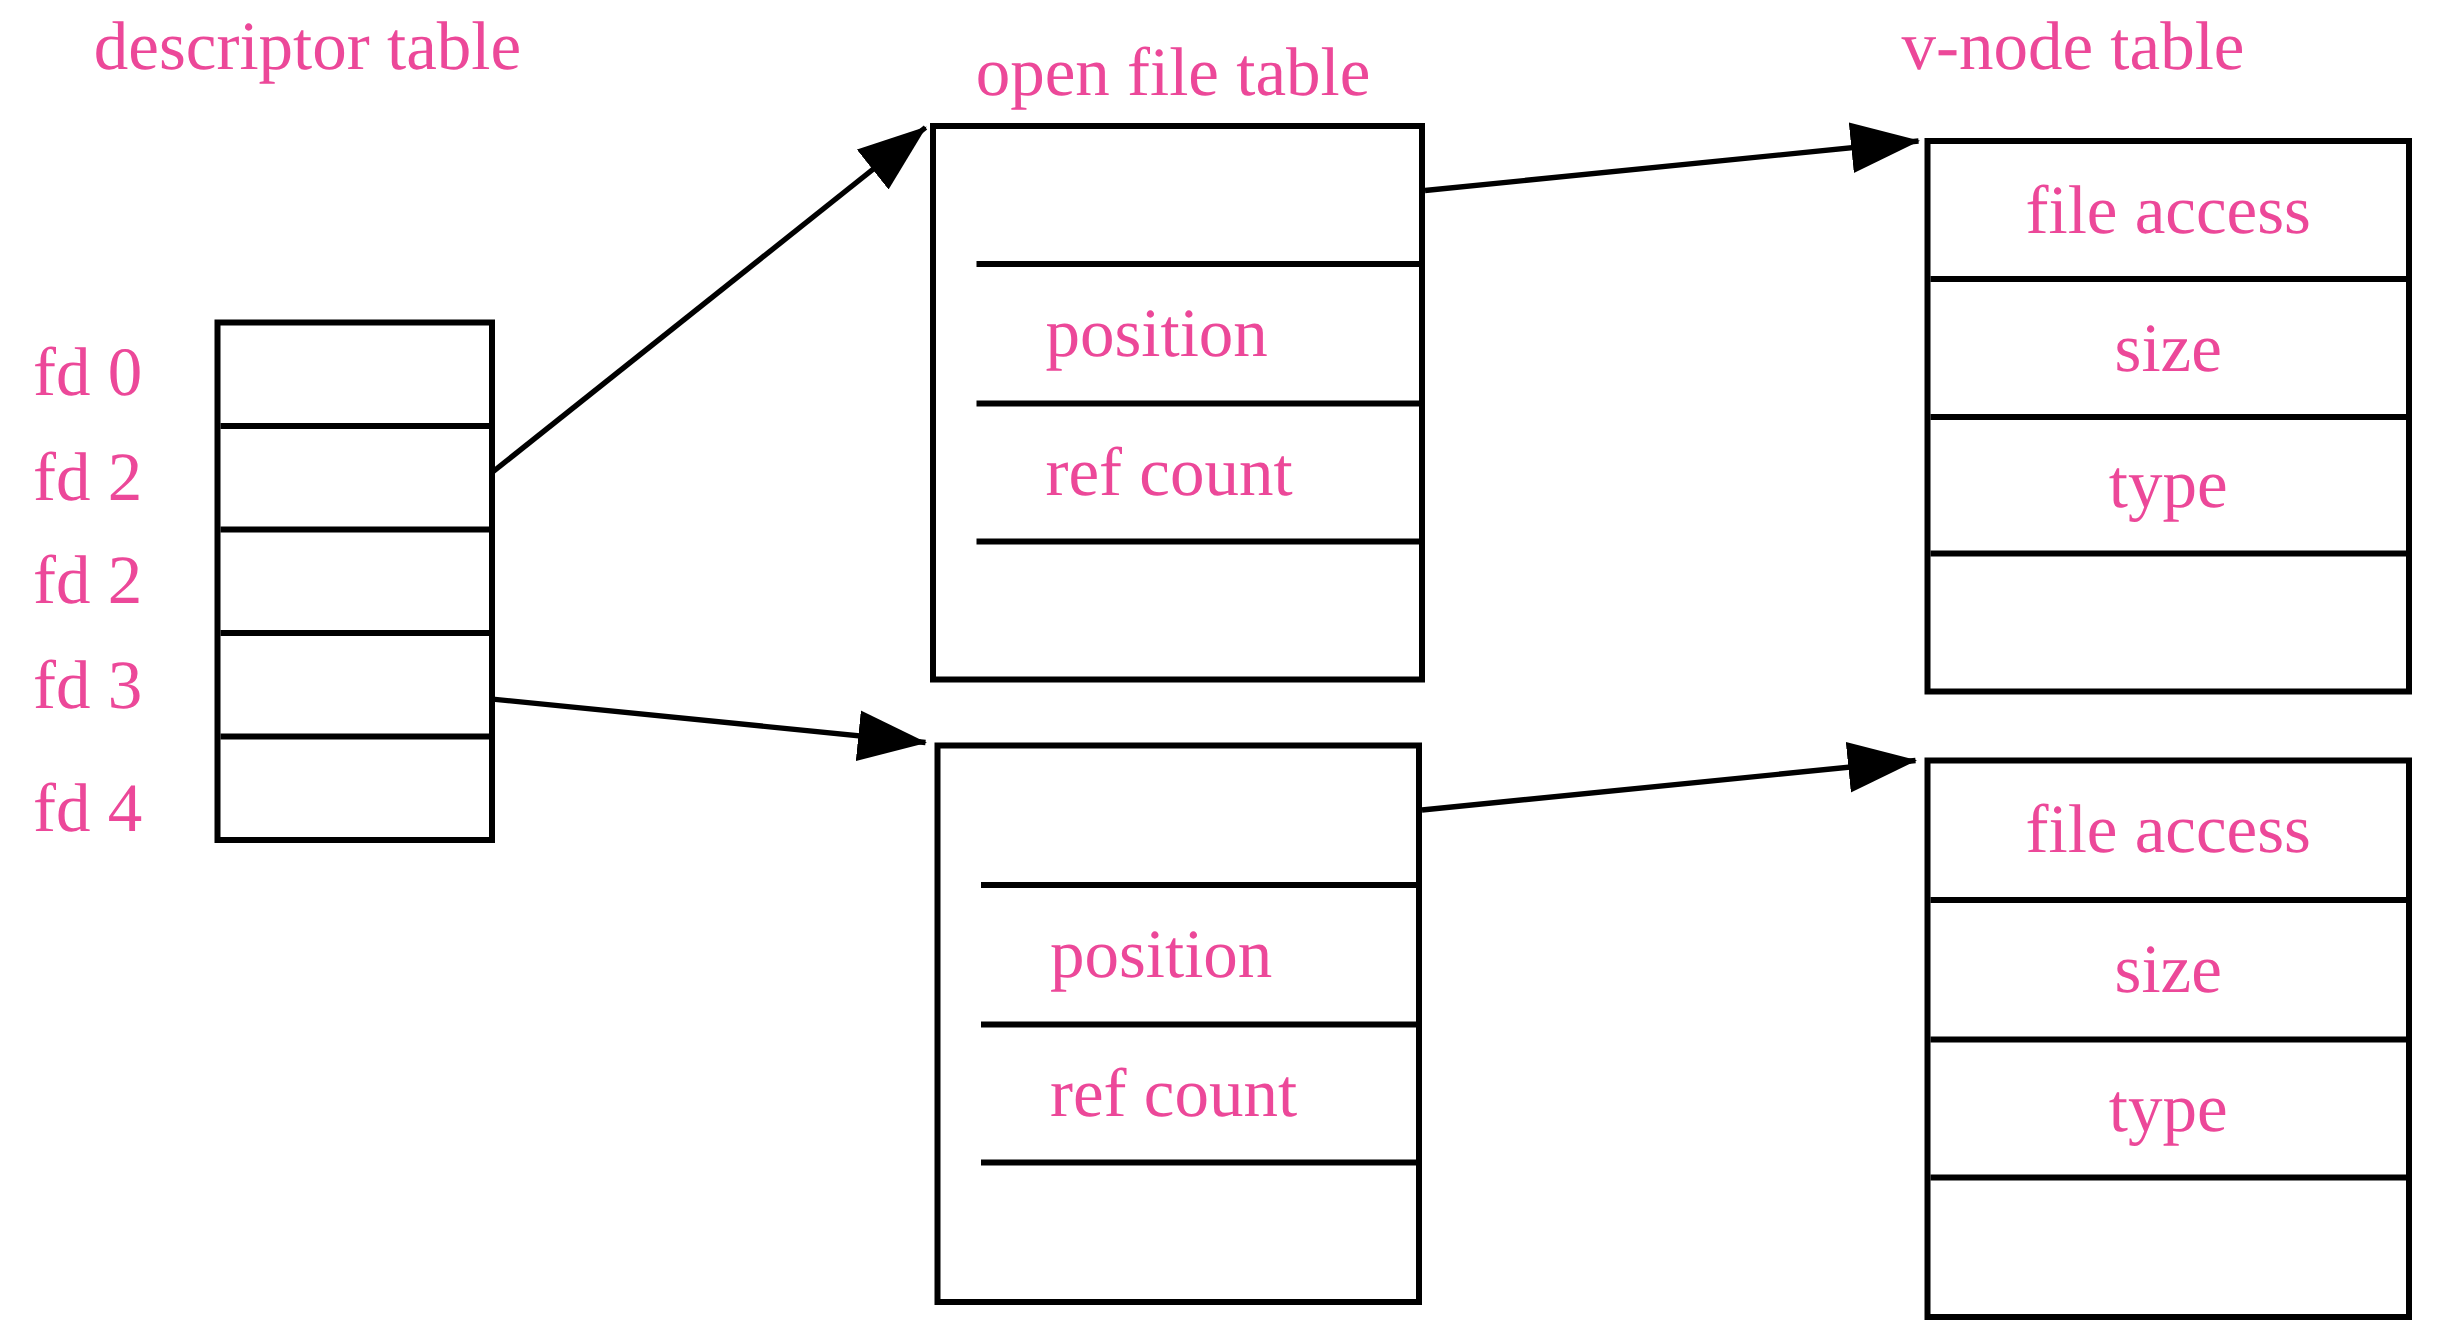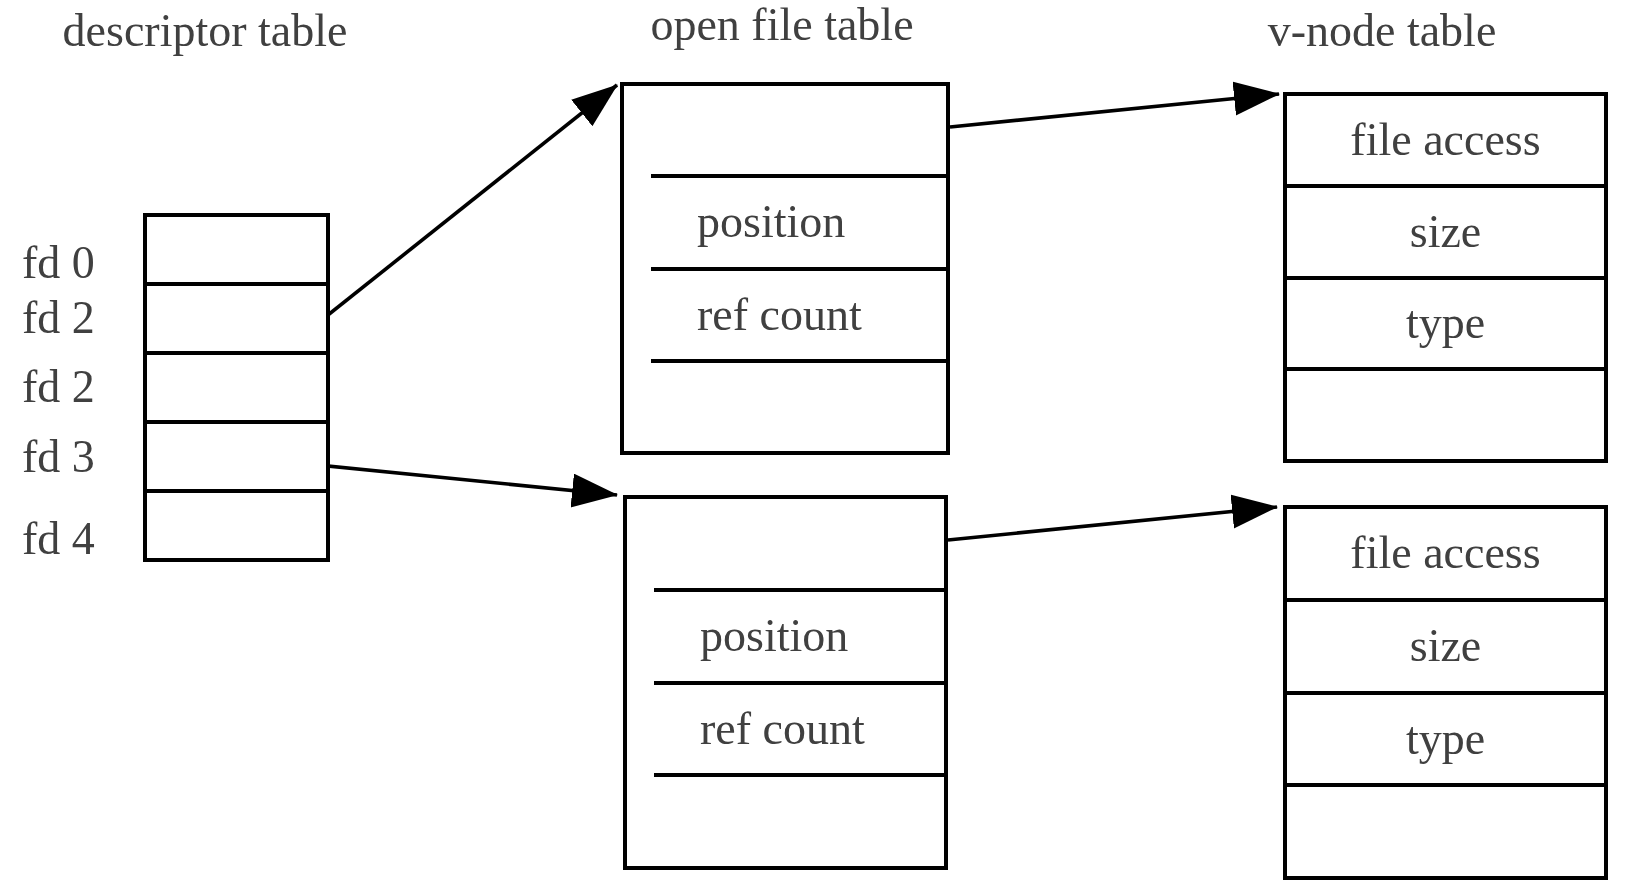--- a/index.html
+++ b/index.html
@@ -13,7 +13,7 @@
     height: 895px;
     background: #ffffff;
     font-family: "Liberation Serif", serif;
-    color: #404040;
+    color: #ec4899;
     overflow: hidden;
   }
   .title {

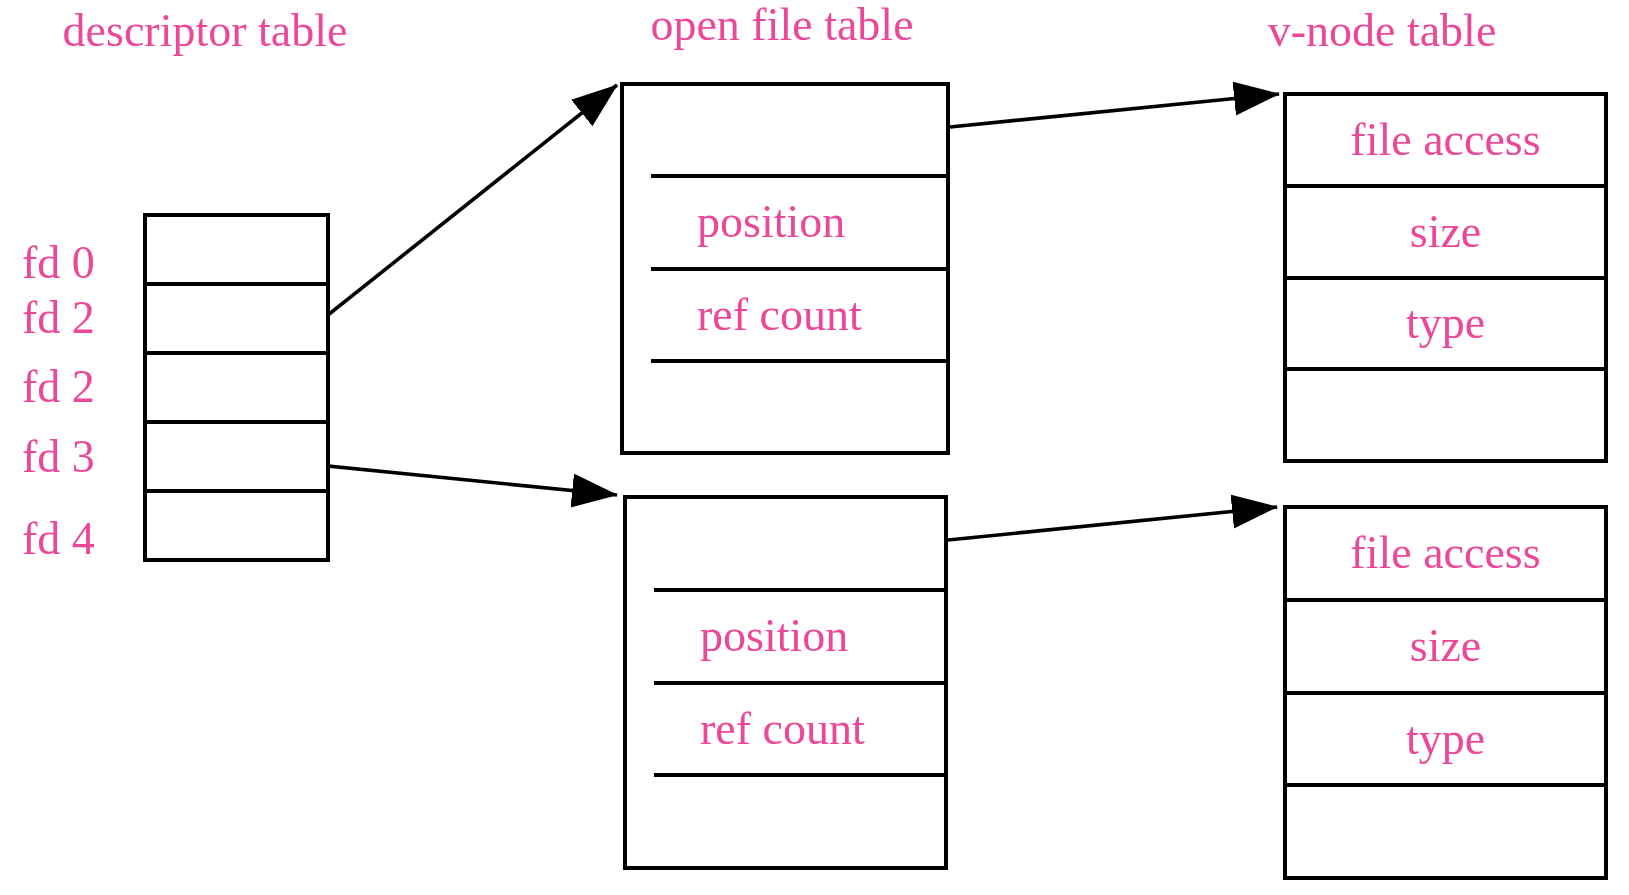--- a/index.html
+++ b/index.html
@@ -60,7 +60,7 @@
   #vnt1 { left: 1283px; top: 92px;  width: 325px; height: 371px; }
   #vnt2 { left: 1283px; top: 505px; width: 325px; height: 375px; }
   #title-desc { left: 30px;   top: 6px; width: 350px; }
-  #title-oft  { left: 612px;  top: 0; width: 340px; }
+  #title-oft  { left: 612px;  top: 23px; width: 340px; }
   #title-vnt  { left: 1212px; top: 6px; width: 340px; }
   svg.arrows {
     position: absolute;

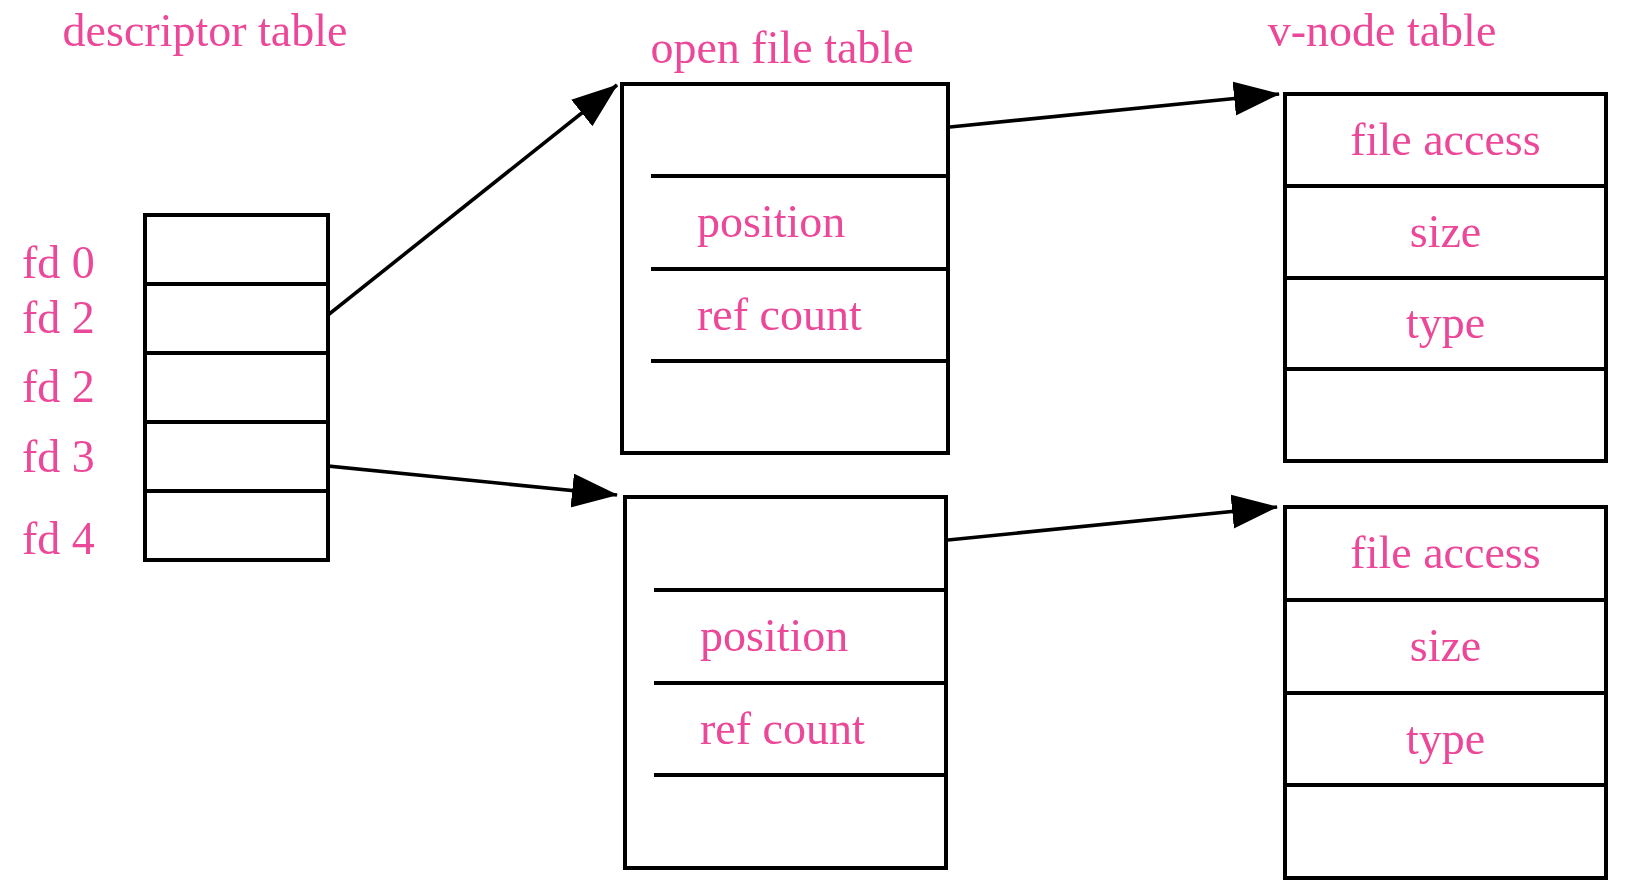--- a/index.html
+++ b/index.html
@@ -95,7 +95,7 @@
   <div class="title" id="title-oft">open file table</div>
   <div class="title" id="title-vnt">v-node table</div>
 
-  <div class="fd-label" style="top:228px">fd 0</div>
+  <div class="fd-label" style="top:213px">fd 0</div>
   <div class="fd-label" style="top:283px">fd 2</div>
   <div class="fd-label" style="top:352px">fd 2</div>
   <div class="fd-label" style="top:422px">fd 3</div>

